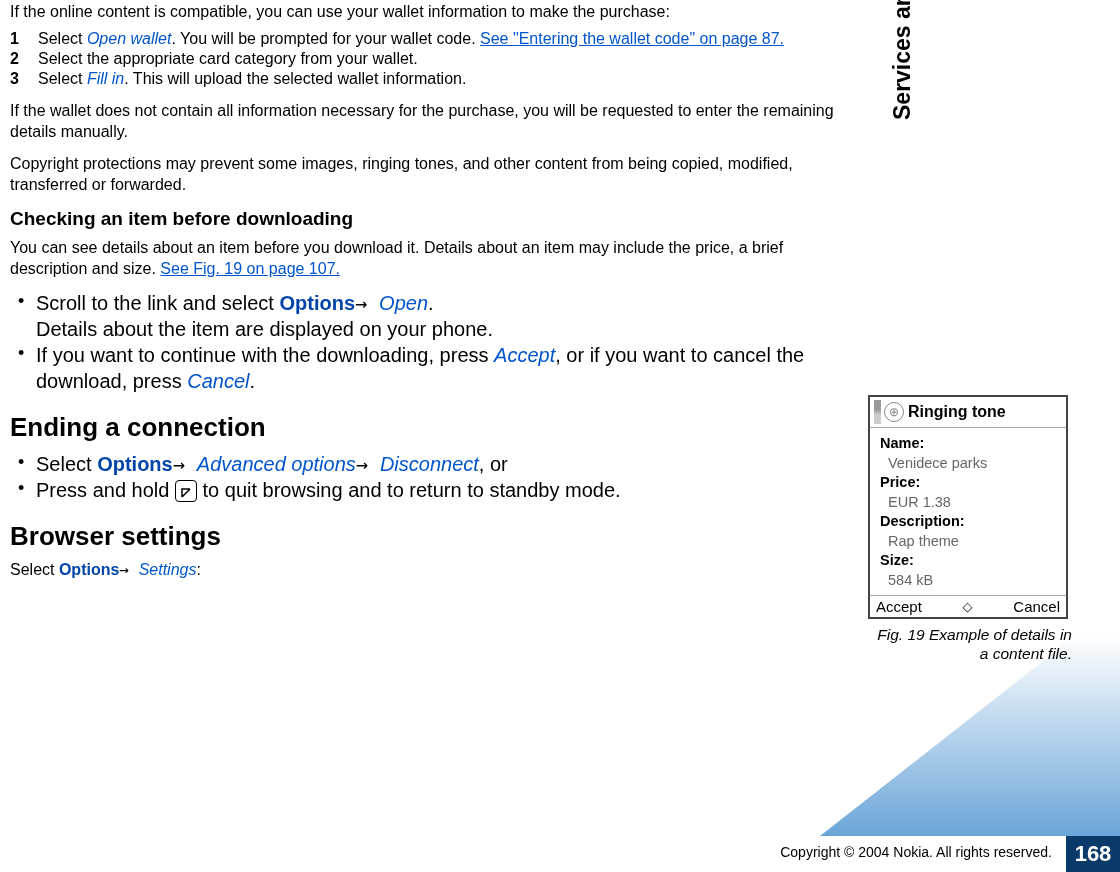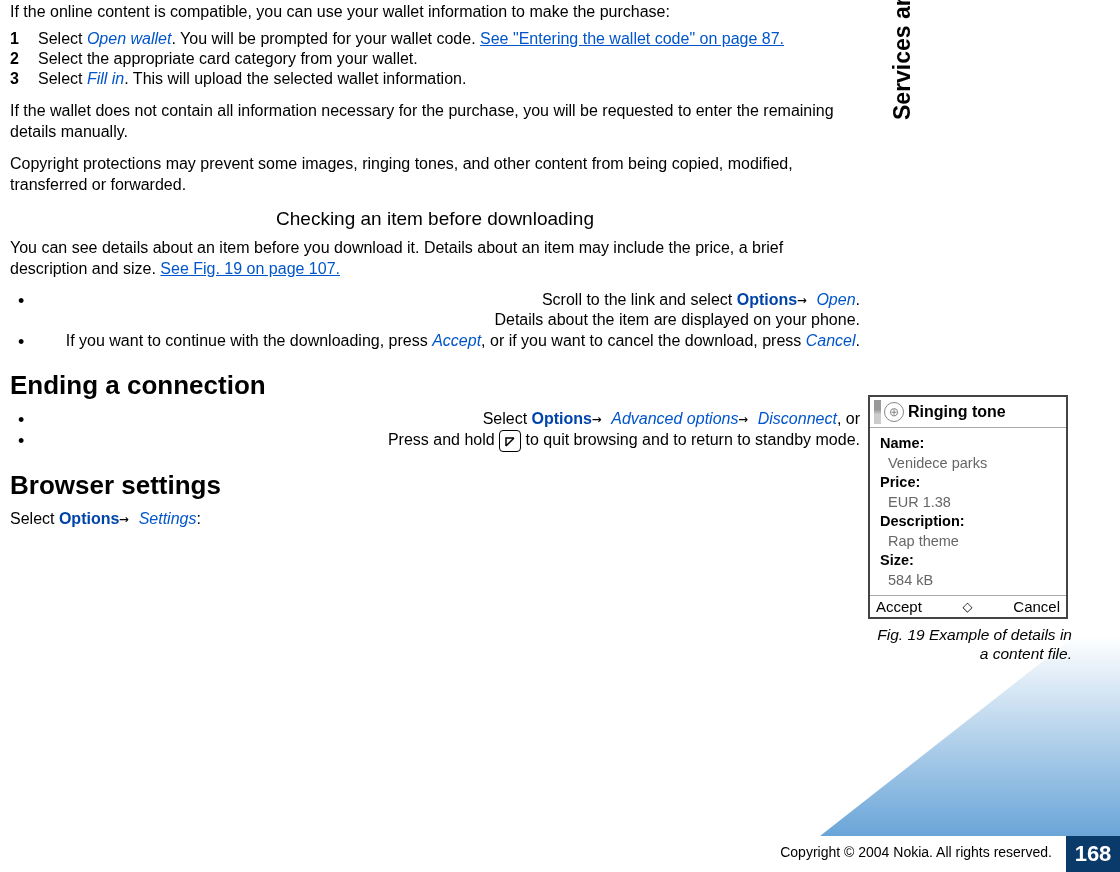--- a/index.html
+++ b/index.html
@@ -39,10 +39,9 @@
     .para { font-size: 16px; margin-bottom: 12px; line-height: 1.3; }
     h3.subheading {
       font-size: 19px;
-      font-weight: normal;
+      font-weight: bold;
       margin-bottom: 8px;
       margin-top: 2px;
-      text-align: center;
     }
     h2.section-heading {
       font-size: 26px;

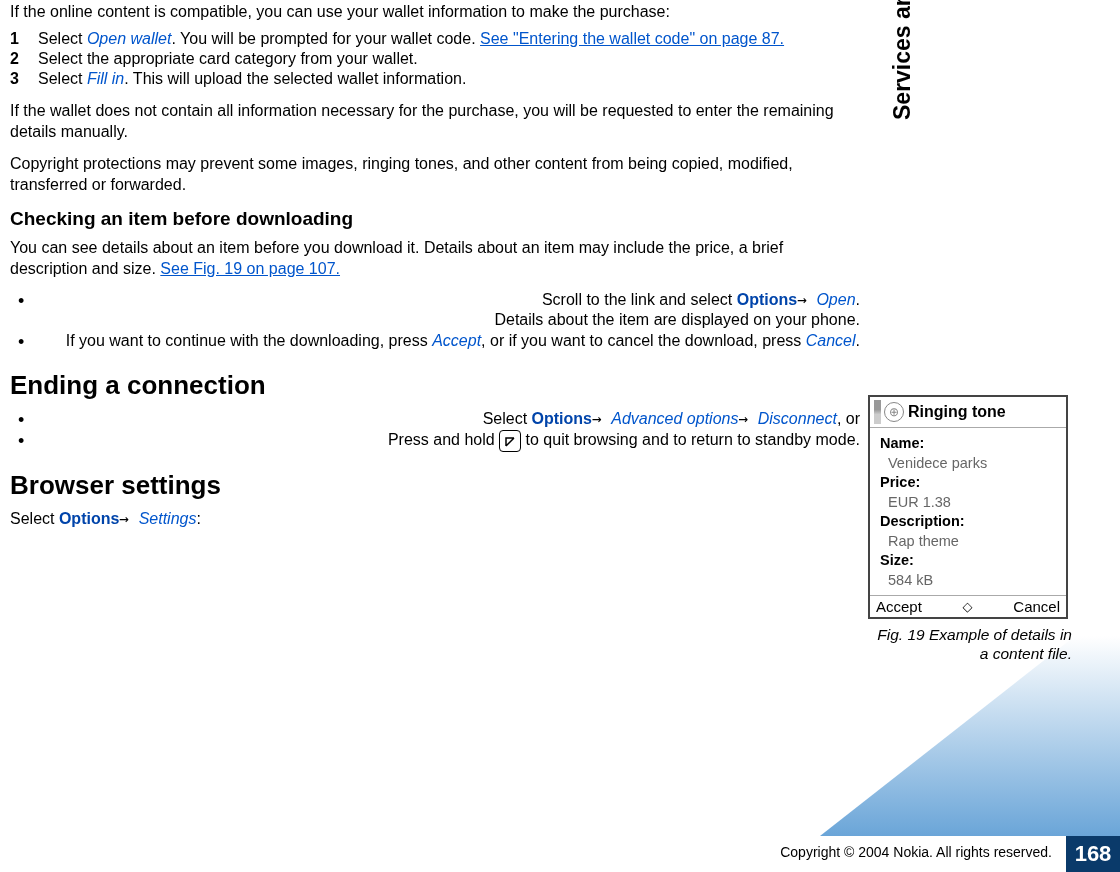--- a/index.html
+++ b/index.html
@@ -51,12 +51,11 @@
     }
     .bullet-list { margin-left: 4px; margin-bottom: 6px; }
     .bullet-item {
-      font-size: 16px;
+      font-size: 20px;
       line-height: 1.3;
       padding-left: 22px;
       position: relative;
       margin-bottom: 0px;
-      text-align: right;
     }
     .bullet-item::before {
       content: "•";

